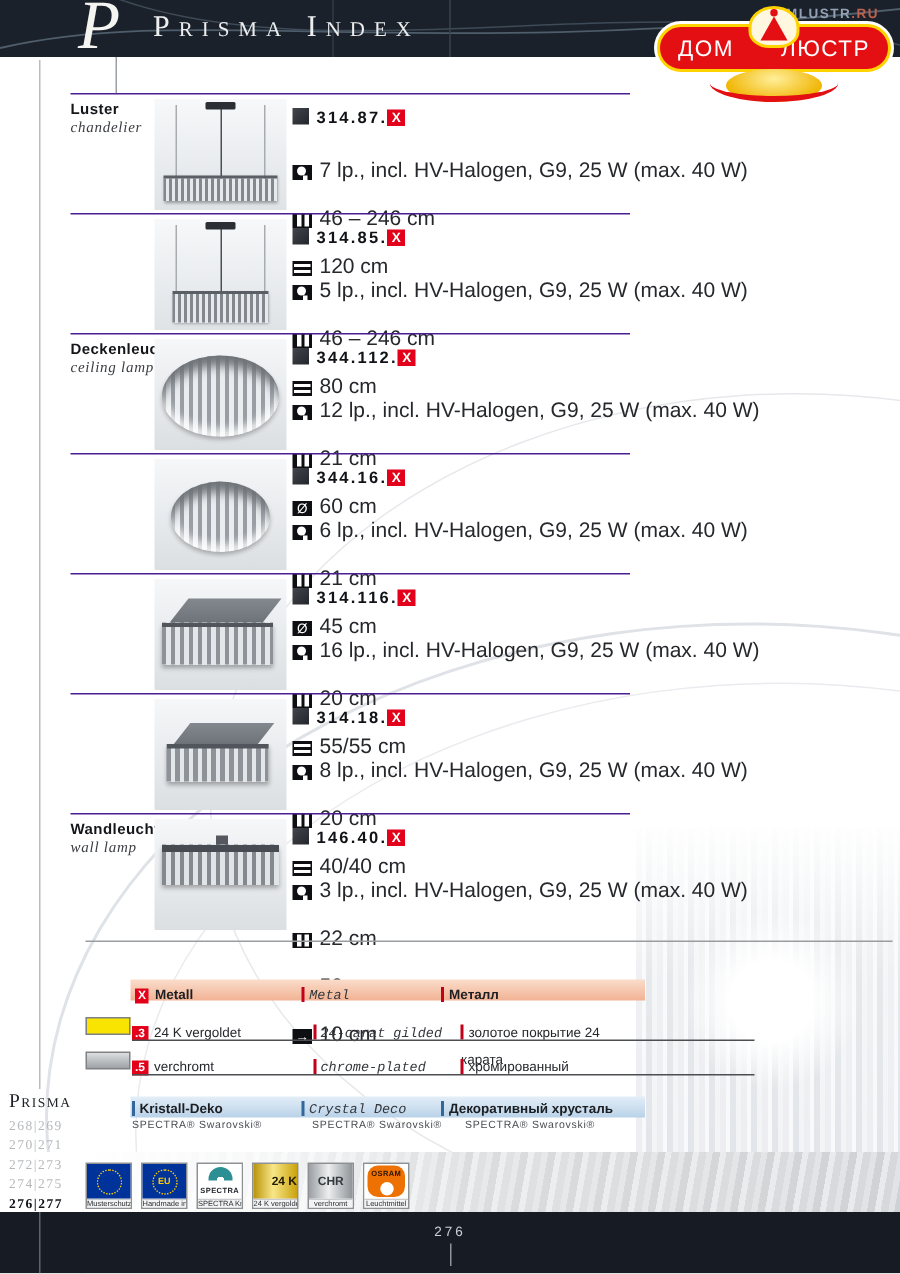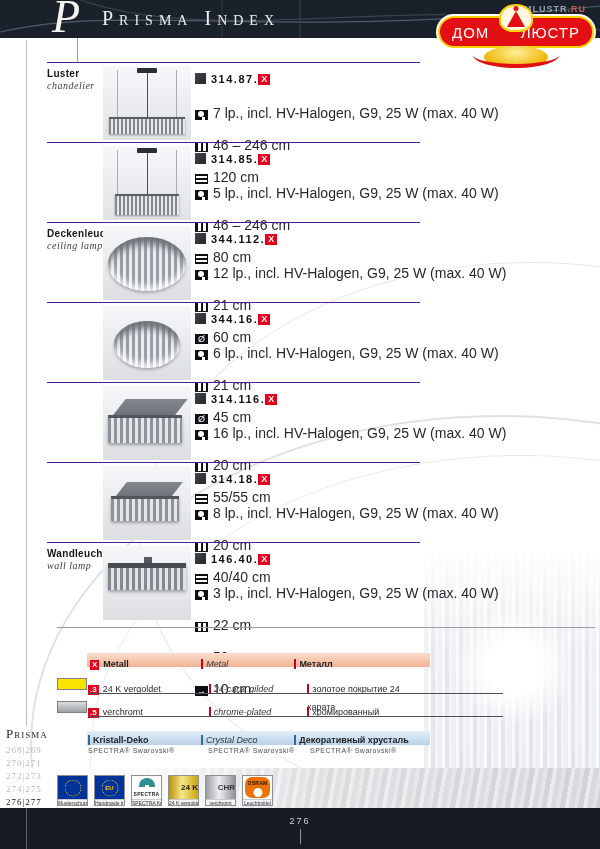--- a/index.html
+++ b/index.html
@@ -107,7 +107,7 @@
   .lg-cell2{width:99px}
   .lg-cell3{width:144px}
   .lg-de{font-size:9px;font-weight:bold;color:#1c1e22}
-  .lg-en{font-family:Liberation Sans, sans-serif;font-style:italic;font-size:9px;color:#33363b}
+  .lg-en{font-family:Liberation Mono, monospace;font-style:italic;font-size:9px;color:#33363b}
   .lg-ru{font-size:9px;font-weight:bold;color:#1c1e22}
   .rbar{display:inline-block;width:2px;height:10px;background:#c2001a;margin-right:3px;vertical-align:-2px}
   .bbar{display:inline-block;width:2px;height:10px;background:#33669a;margin-right:3px;vertical-align:-2px}

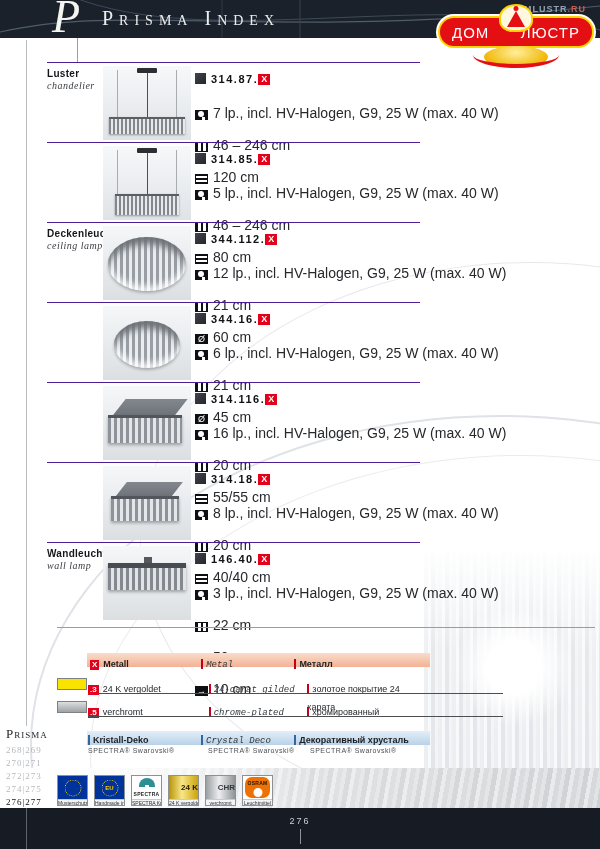--- a/index.html
+++ b/index.html
@@ -141,7 +141,7 @@
   .bimg.spectra .blabel{position:absolute;left:0;right:0;bottom:2px;text-align:center;font-size:5px;font-weight:bold;color:#23262a;letter-spacing:.3px}
   .bimg.gold{background:linear-gradient(90deg,#b8940a,#f8e687 45%,#caa30d);display:flex;align-items:center;justify-content:flex-end}
   .bimg.gold .blabel{font-size:8px;font-weight:bold;color:#201a00}
-  .bimg.chrome{background:linear-gradient(90deg,#9b9fa3,#eceeef 45%,#8f9397);display:flex;align-items:center;justify-content:flex-end}
+  .bimg.chrome{background:linear-gradient(90deg,#9b9fa3,#eceeef 45%,#8f9397);display:flex;align-items:center;justify-content:center}
   .bimg.chrome .blabel{font-size:8px;font-weight:bold;color:#35383c}
   .bimg.osram{background:#fff}
   .bimg.osram::before{content:"";position:absolute;inset:1px 2px;background:#ee7203;border-radius:7px}

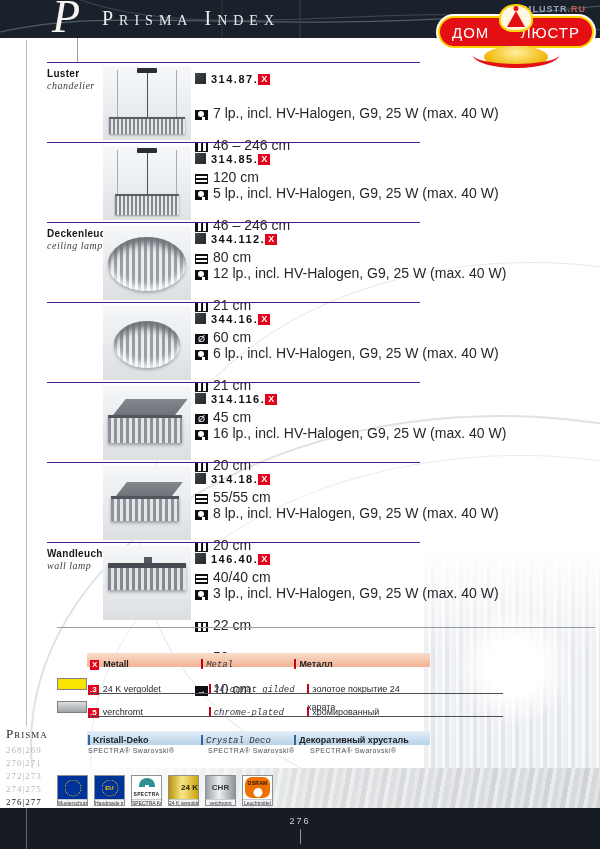--- a/index.html
+++ b/index.html
@@ -152,7 +152,7 @@
   .sbar{position:absolute;left:6px;top:726px;width:50px;z-index:4}
   .sbar-title{font-family:"Liberation Serif",serif;font-variant:small-caps;font-size:13px;letter-spacing:1px;color:#1e2126}
   .sbar-pages div{font-family:"Liberation Serif",serif;font-size:9px;letter-spacing:1px;color:#b6b8bb;margin-top:3px}
-  .sbar-pages div:last-child{color:#101216;font-weight:normal}
+  .sbar-pages div:last-child{color:#101216;font-weight:bold}
 
   
   .footer{position:absolute;left:0;top:808px;width:600px;height:41px;background:#171c24;z-index:6}

